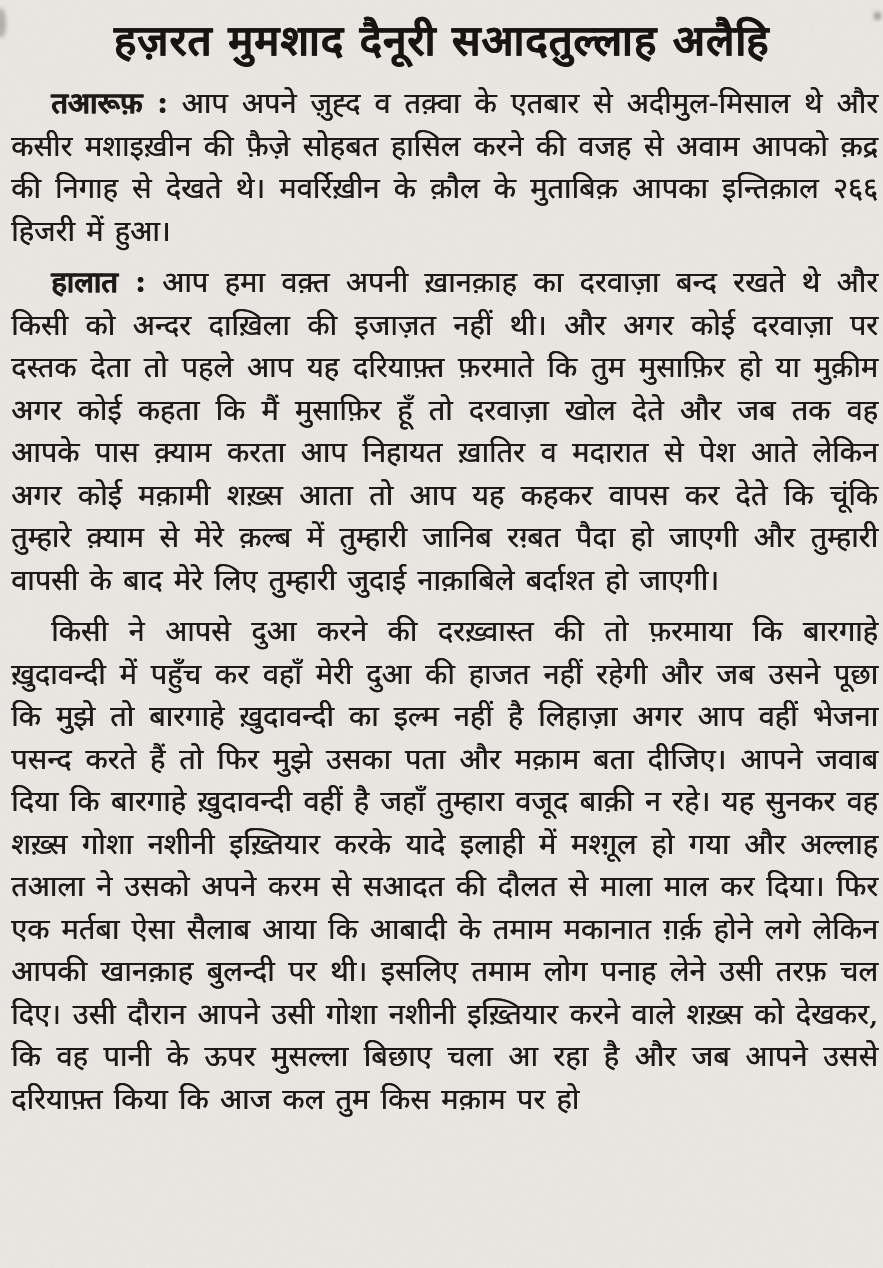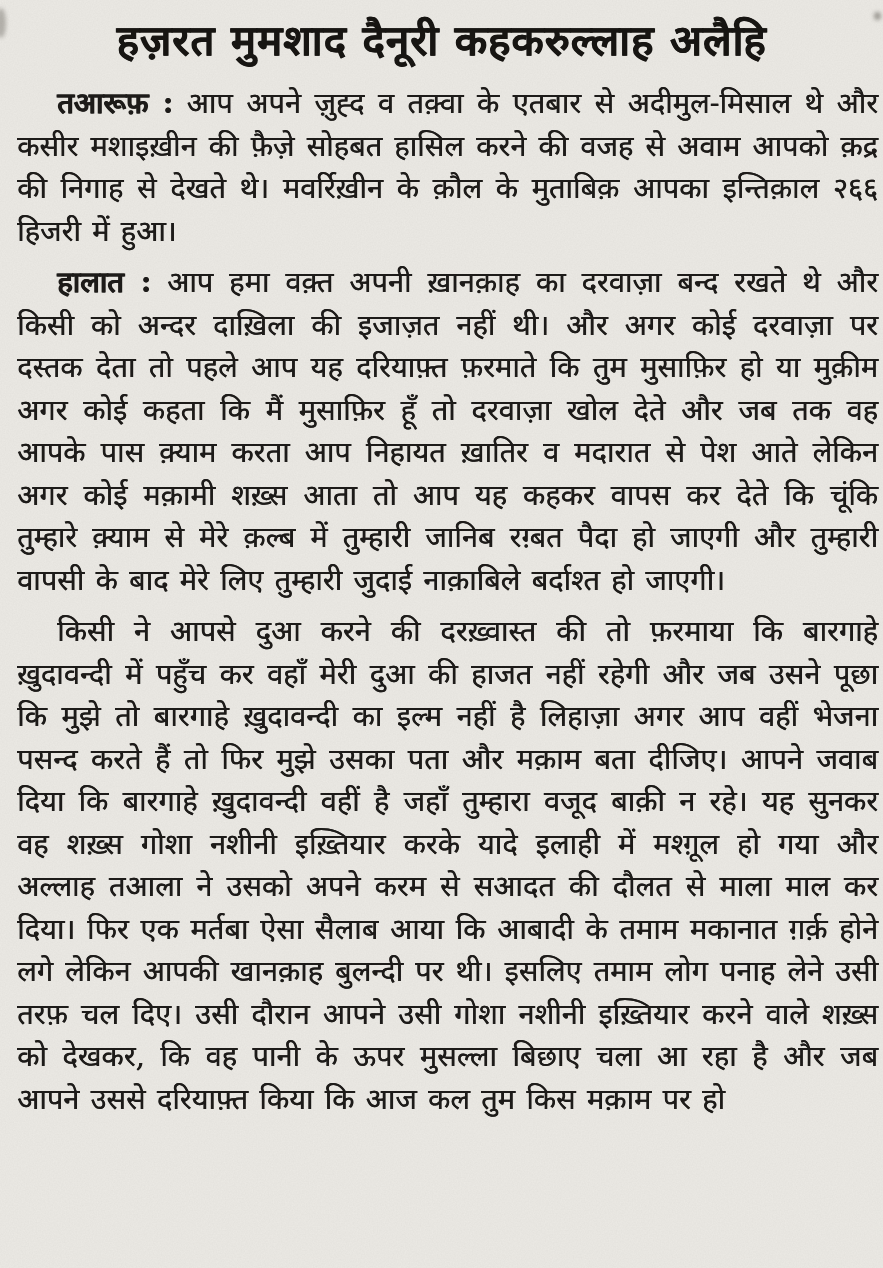--- a/index.html
+++ b/index.html
@@ -81,7 +81,7 @@
 <div class="page">
 
   <h1 class="title">
-    <span>हज़रत मुमशाद दैनूरी कहकरुल्लाह अलैहि</span><br>
+    <span>हज़रत मुमशाद दैनूरी सआदतुल्लाह अलैहि</span><br>
   </h1>
 
   <p class="body-text"><strong>तआरूफ़ :</strong><span> आप अपने ज़ुह्द व तक़्वा के एतबार से अदीमुल-मिसाल थे और कसीर मशाइख़ीन की फ़ैज़े सोहबत हासिल करने की वजह से अवाम आपको क़द्र की निगाह से देखते थे। मवर्रिख़ीन के क़ौल के मुताबिक़ आपका इन्तिक़ाल २६६ हिजरी में हुआ।</span></p>

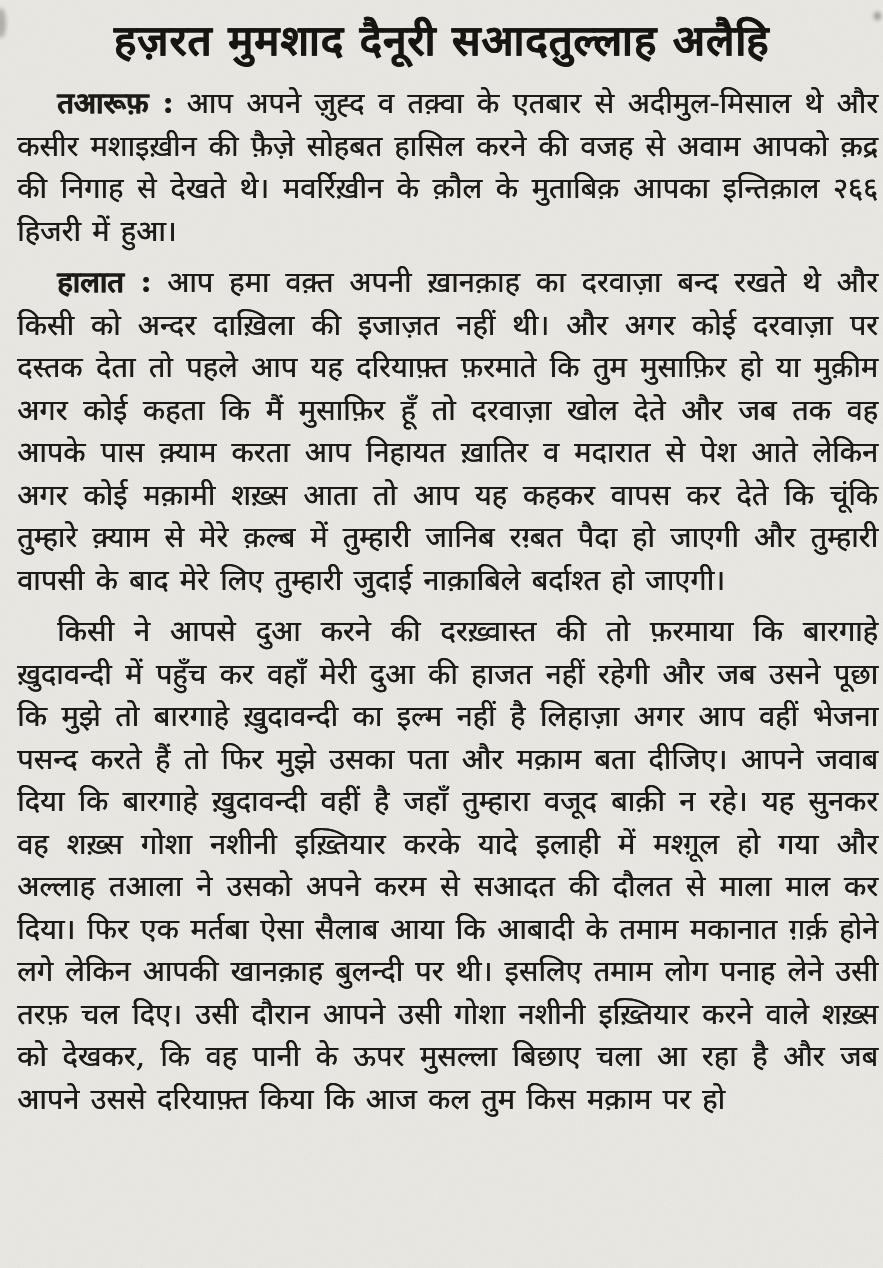--- a/index.html
+++ b/index.html
@@ -41,7 +41,7 @@
     line-height: 42.5px;
     text-align: justify;
     text-shadow: 0.4px 0 0 currentColor;
-    margin: 0 0 9px 12px;
+    margin: 0 0 9px 6px;
     text-indent: 40px;
     word-spacing: 2px;
   }

